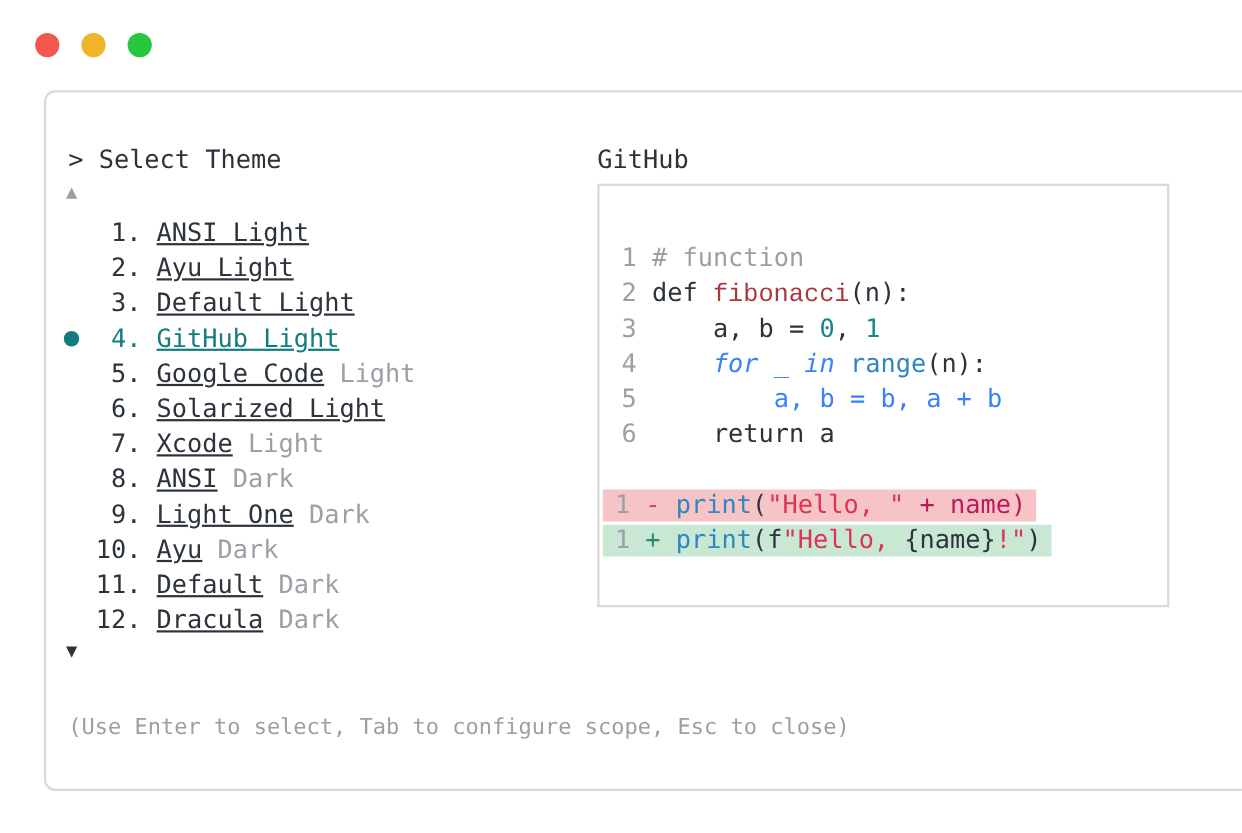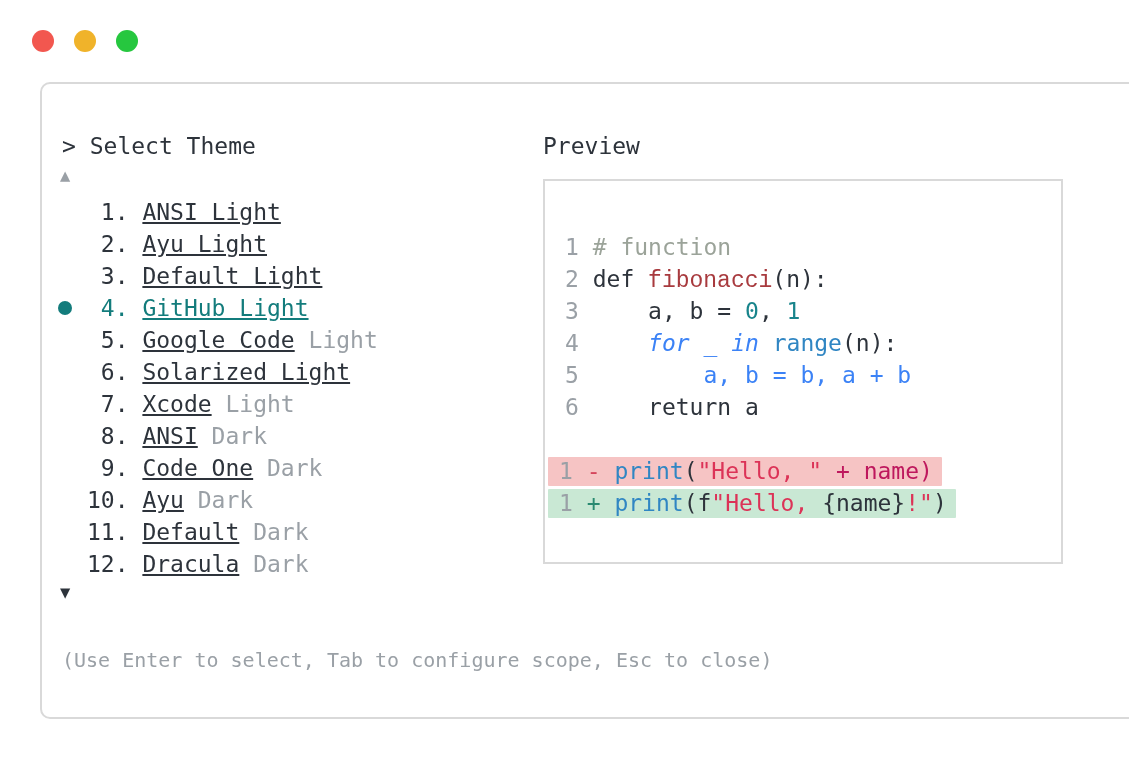--- a/index.html
+++ b/index.html
@@ -52,7 +52,7 @@
 
 <div class="window">
   <div class="prompt-row">&gt; Select Theme</div>
-  <div class="preview-title">Preview</div>
+  <div class="preview-title">GitHub</div>
 
   <div class="scroll-arrow scroll-up">▲</div>
 

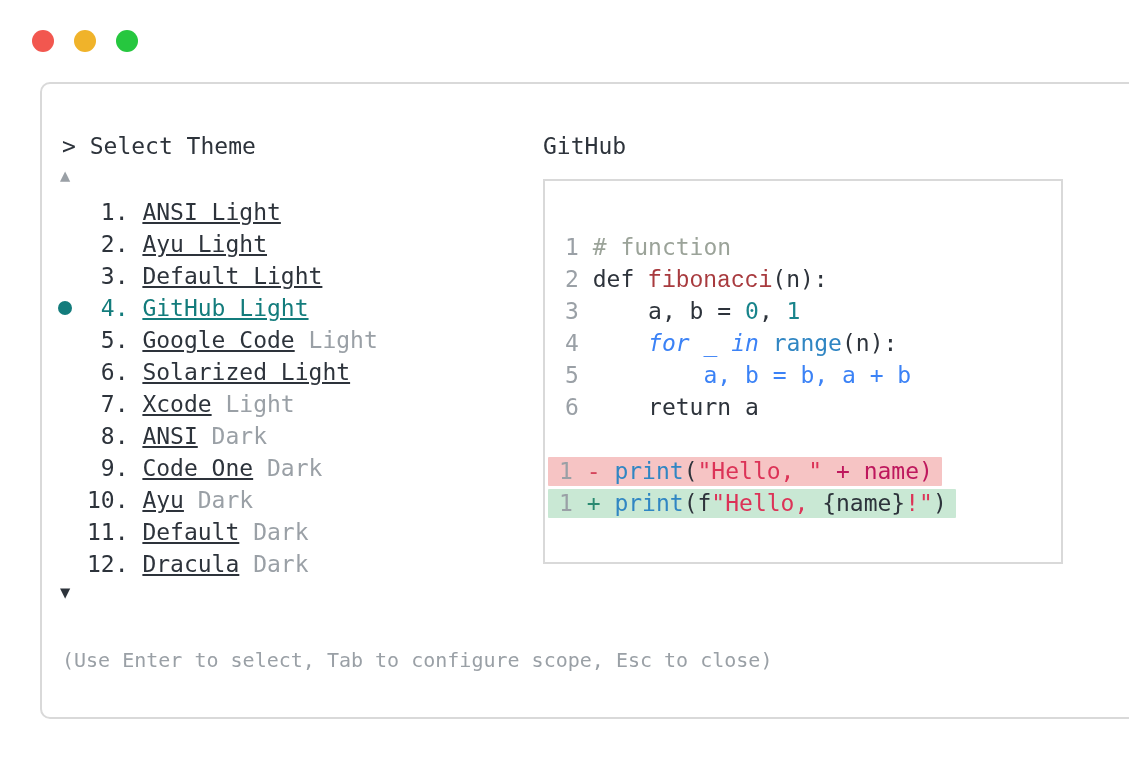--- a/index.html
+++ b/index.html
@@ -33,7 +33,7 @@
   .hint { position: absolute; left: 20px; top: 560px; font-size: 20px; line-height: 32px; color: var(--muted); }
 
   .preview-box {
-    position: absolute; left: 501px; top: 95px; width: 520px; height: 385px;
+    position: absolute; left: 501px; top: 83px; width: 520px; height: 385px;
     border: 2px solid var(--border); background: #fff;
   }
   .code { padding: 50px 0 0 20px; font-size: 23px; }

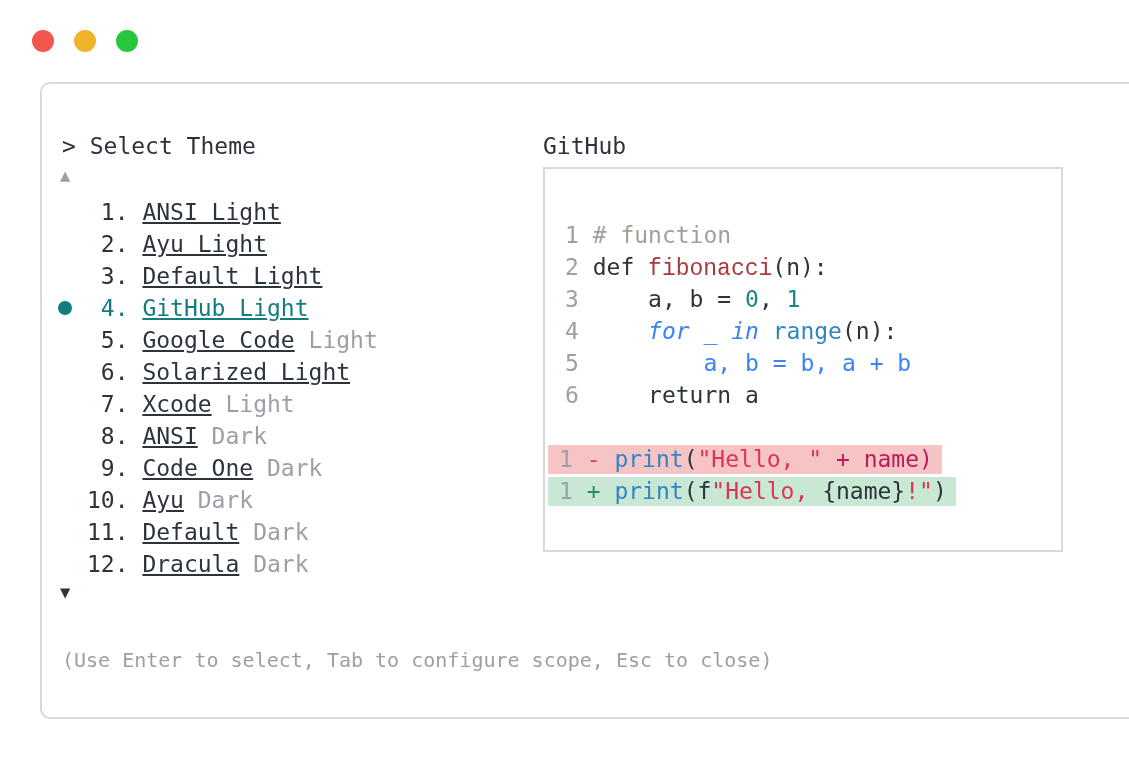--- a/index.html
+++ b/index.html
@@ -65,7 +65,7 @@
       <div class="theme-row"><span class="marker"></span><span class="num">6.</span><span class="name">Solarized Light</span></div>
       <div class="theme-row"><span class="marker"></span><span class="num">7.</span><span class="name">Xcode</span><span class="suffix">Light</span></div>
       <div class="theme-row"><span class="marker"></span><span class="num">8.</span><span class="name">ANSI</span><span class="suffix">Dark</span></div>
-      <div class="theme-row"><span class="marker"></span><span class="num">9.</span><span class="name">Code One</span><span class="suffix">Dark</span></div>
+      <div class="theme-row"><span class="marker"></span><span class="num">9.</span><span class="name">Light One</span><span class="suffix">Dark</span></div>
       <div class="theme-row"><span class="marker"></span><span class="num">10.</span><span class="name">Ayu</span><span class="suffix">Dark</span></div>
       <div class="theme-row"><span class="marker"></span><span class="num">11.</span><span class="name">Default</span><span class="suffix">Dark</span></div>
       <div class="theme-row"><span class="marker"></span><span class="num">12.</span><span class="name">Dracula</span><span class="suffix">Dark</span></div>

